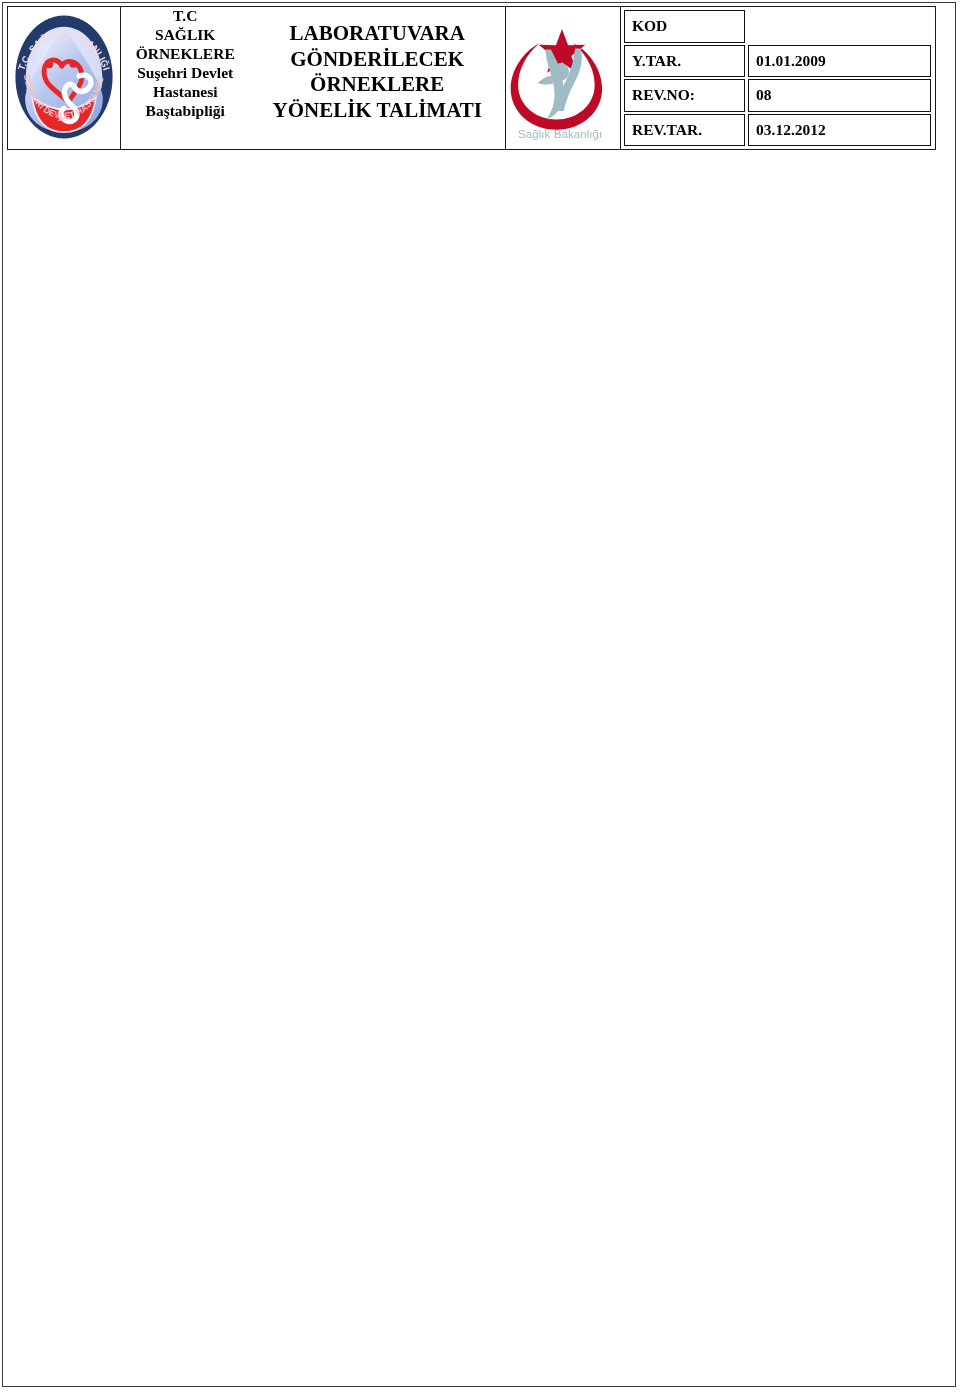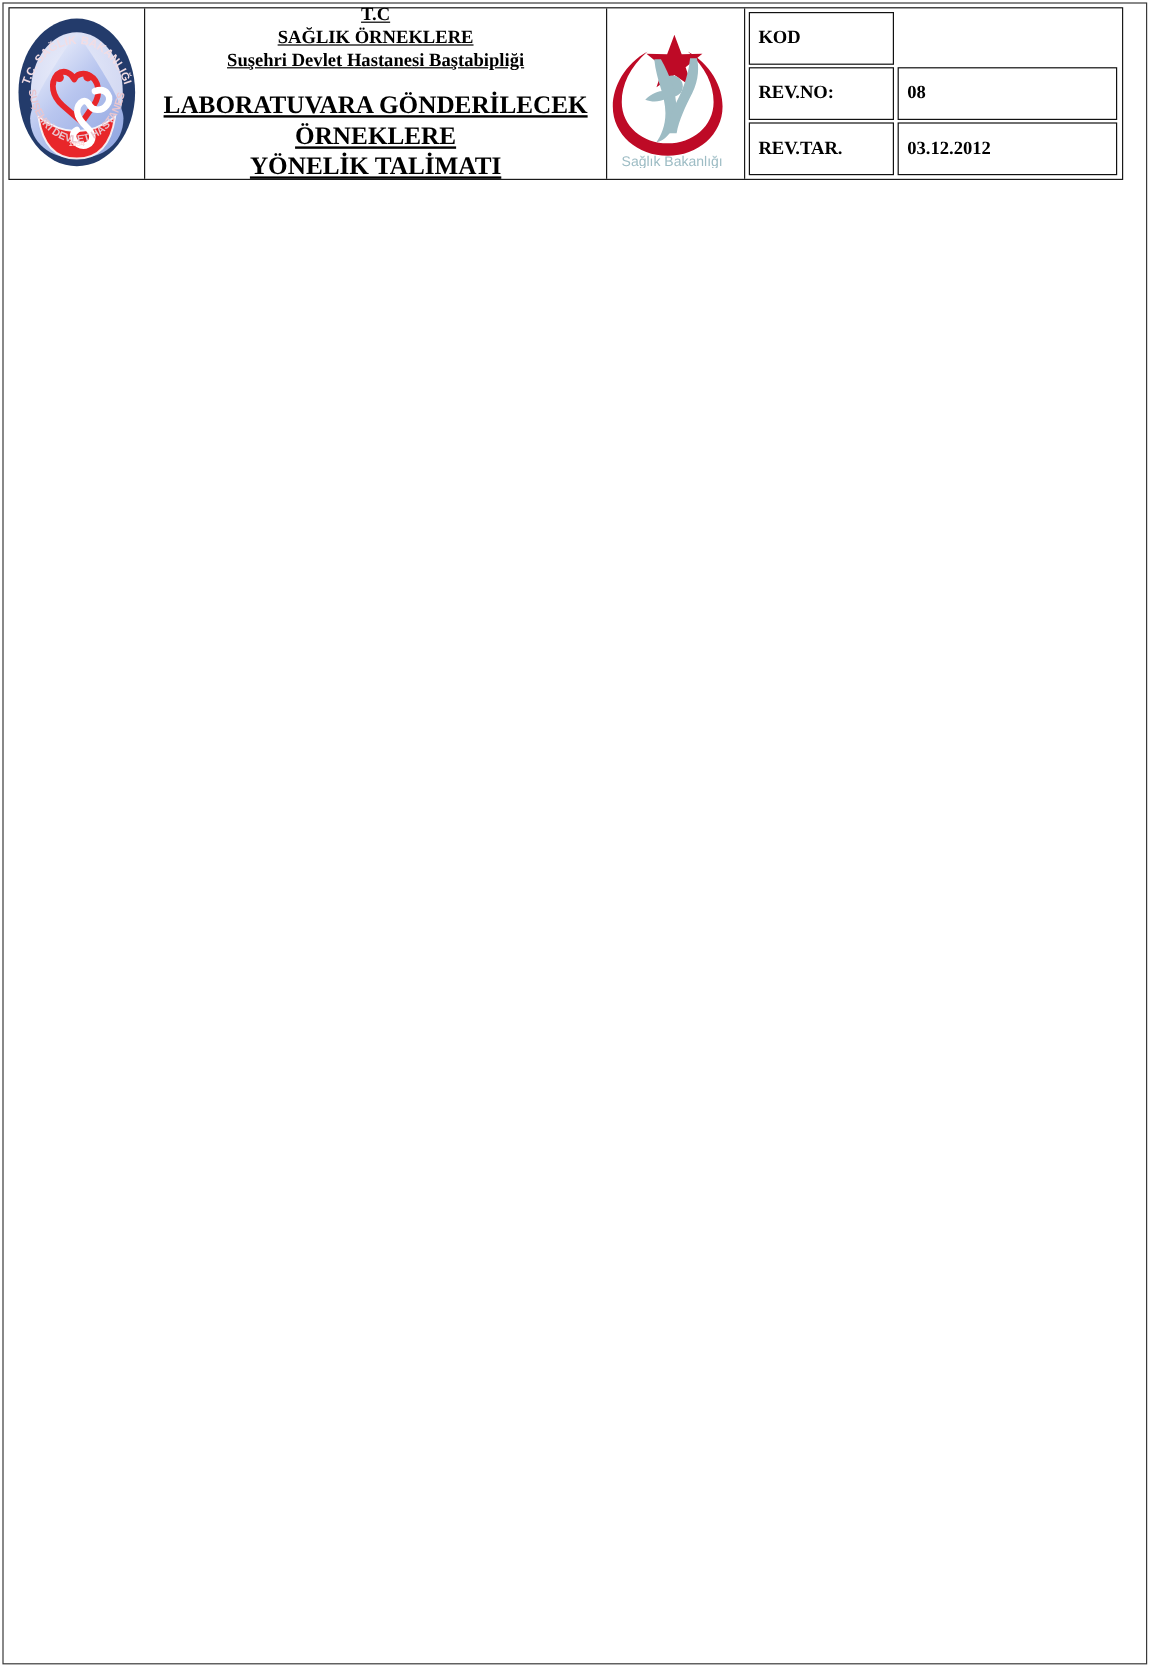--- a/index.html
+++ b/index.html
@@ -14,8 +14,8 @@
   .hdr-logo{width:113px;border-right:1.5px solid #1a1a1a;box-sizing:border-box;
             position:relative;}
   .hdr-title{flex:1;border-right:1.5px solid #1a1a1a;box-sizing:border-box;
-             display:flex;flex-direction:column;align-items:center;justify-content:center;
-             font-family:"Liberation Serif", serif;text-decoration:underline;}
+             display:flex;flex-direction:row;justify-content:center;
+             font-family:"Liberation Serif", serif;}
   .hdr-mark{width:115px;border-right:1.5px solid #1a1a1a;box-sizing:border-box;position:relative;}
   .hdr-tbl{width:314px;box-sizing:border-box;display:flex;flex-direction:column;
            padding:3px 4px 3px 3px;gap:2px;}

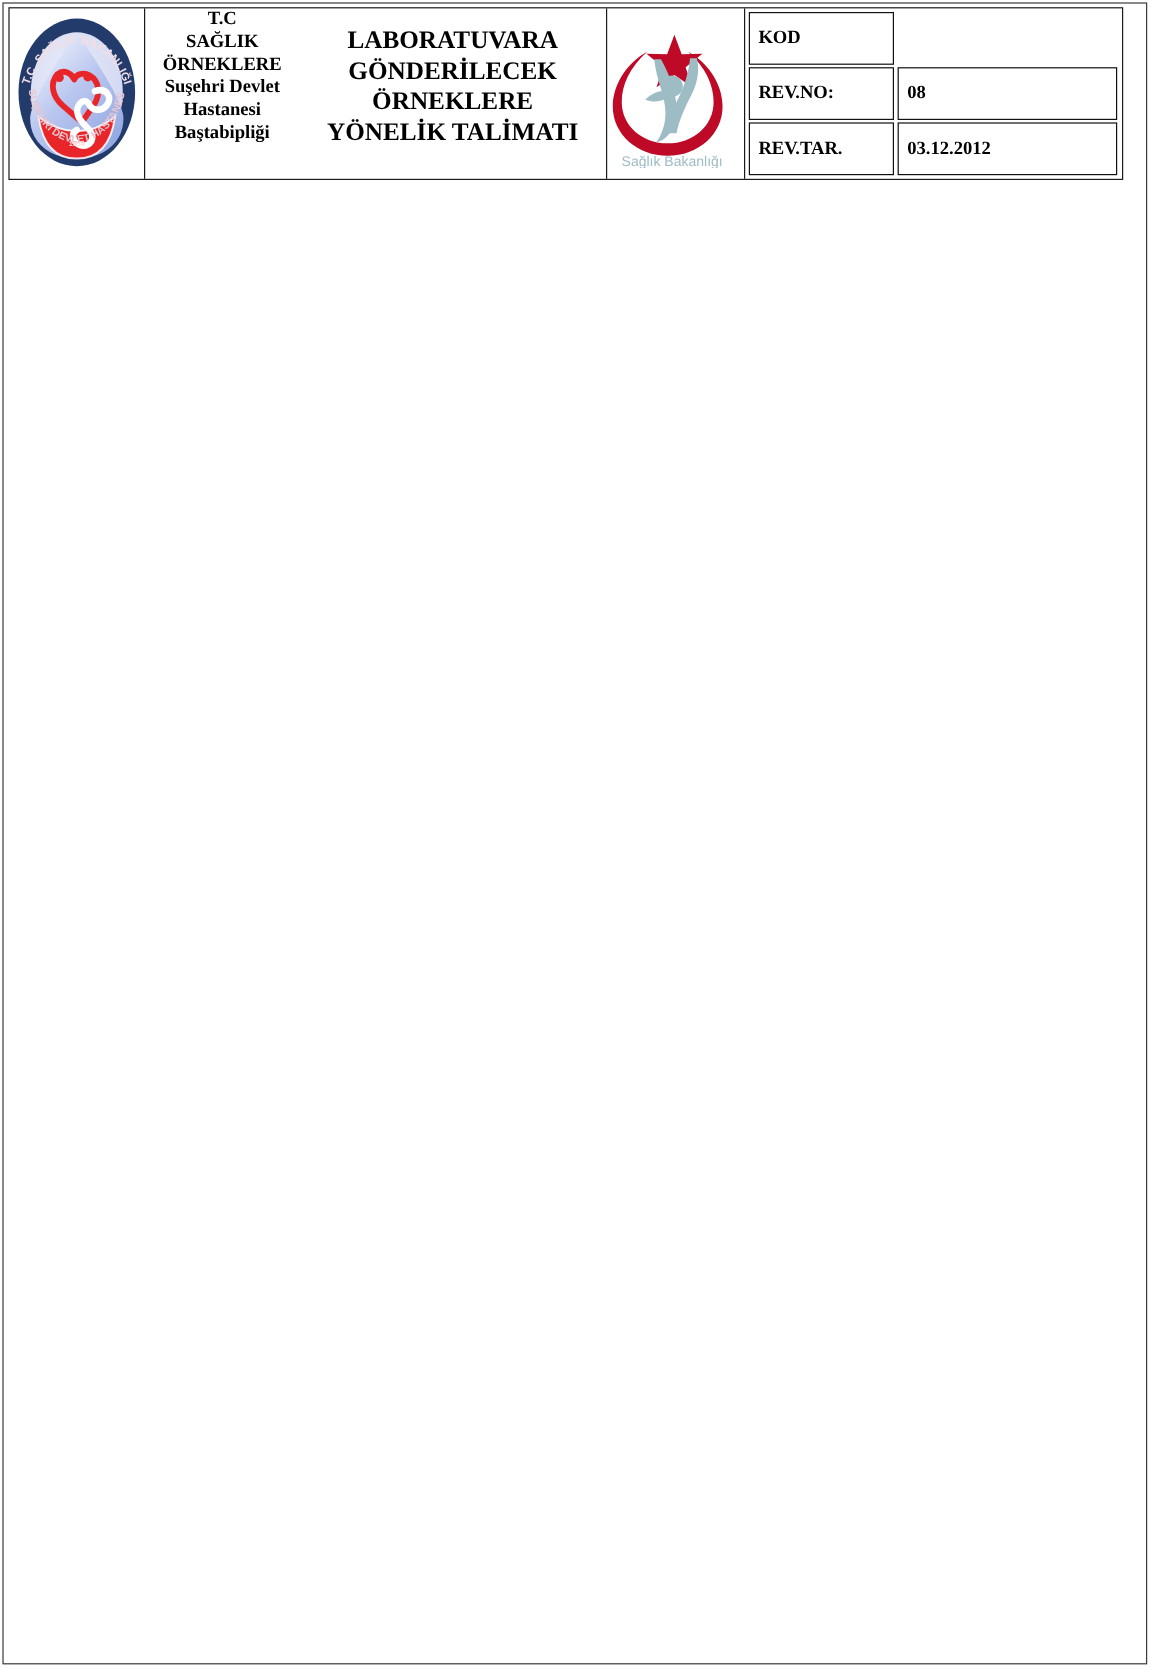--- a/index.html
+++ b/index.html
@@ -108,6 +108,10 @@
       <div class="hdr-k">KOD</div>
     </div>
     <div class="hdr-row">
+      <div class="hdr-k">Y.TAR.</div>
+      <div class="hdr-v">01.01.2009</div>
+    </div>
+    <div class="hdr-row">
       <div class="hdr-k">REV.NO:</div>
       <div class="hdr-v">08</div>
     </div>

